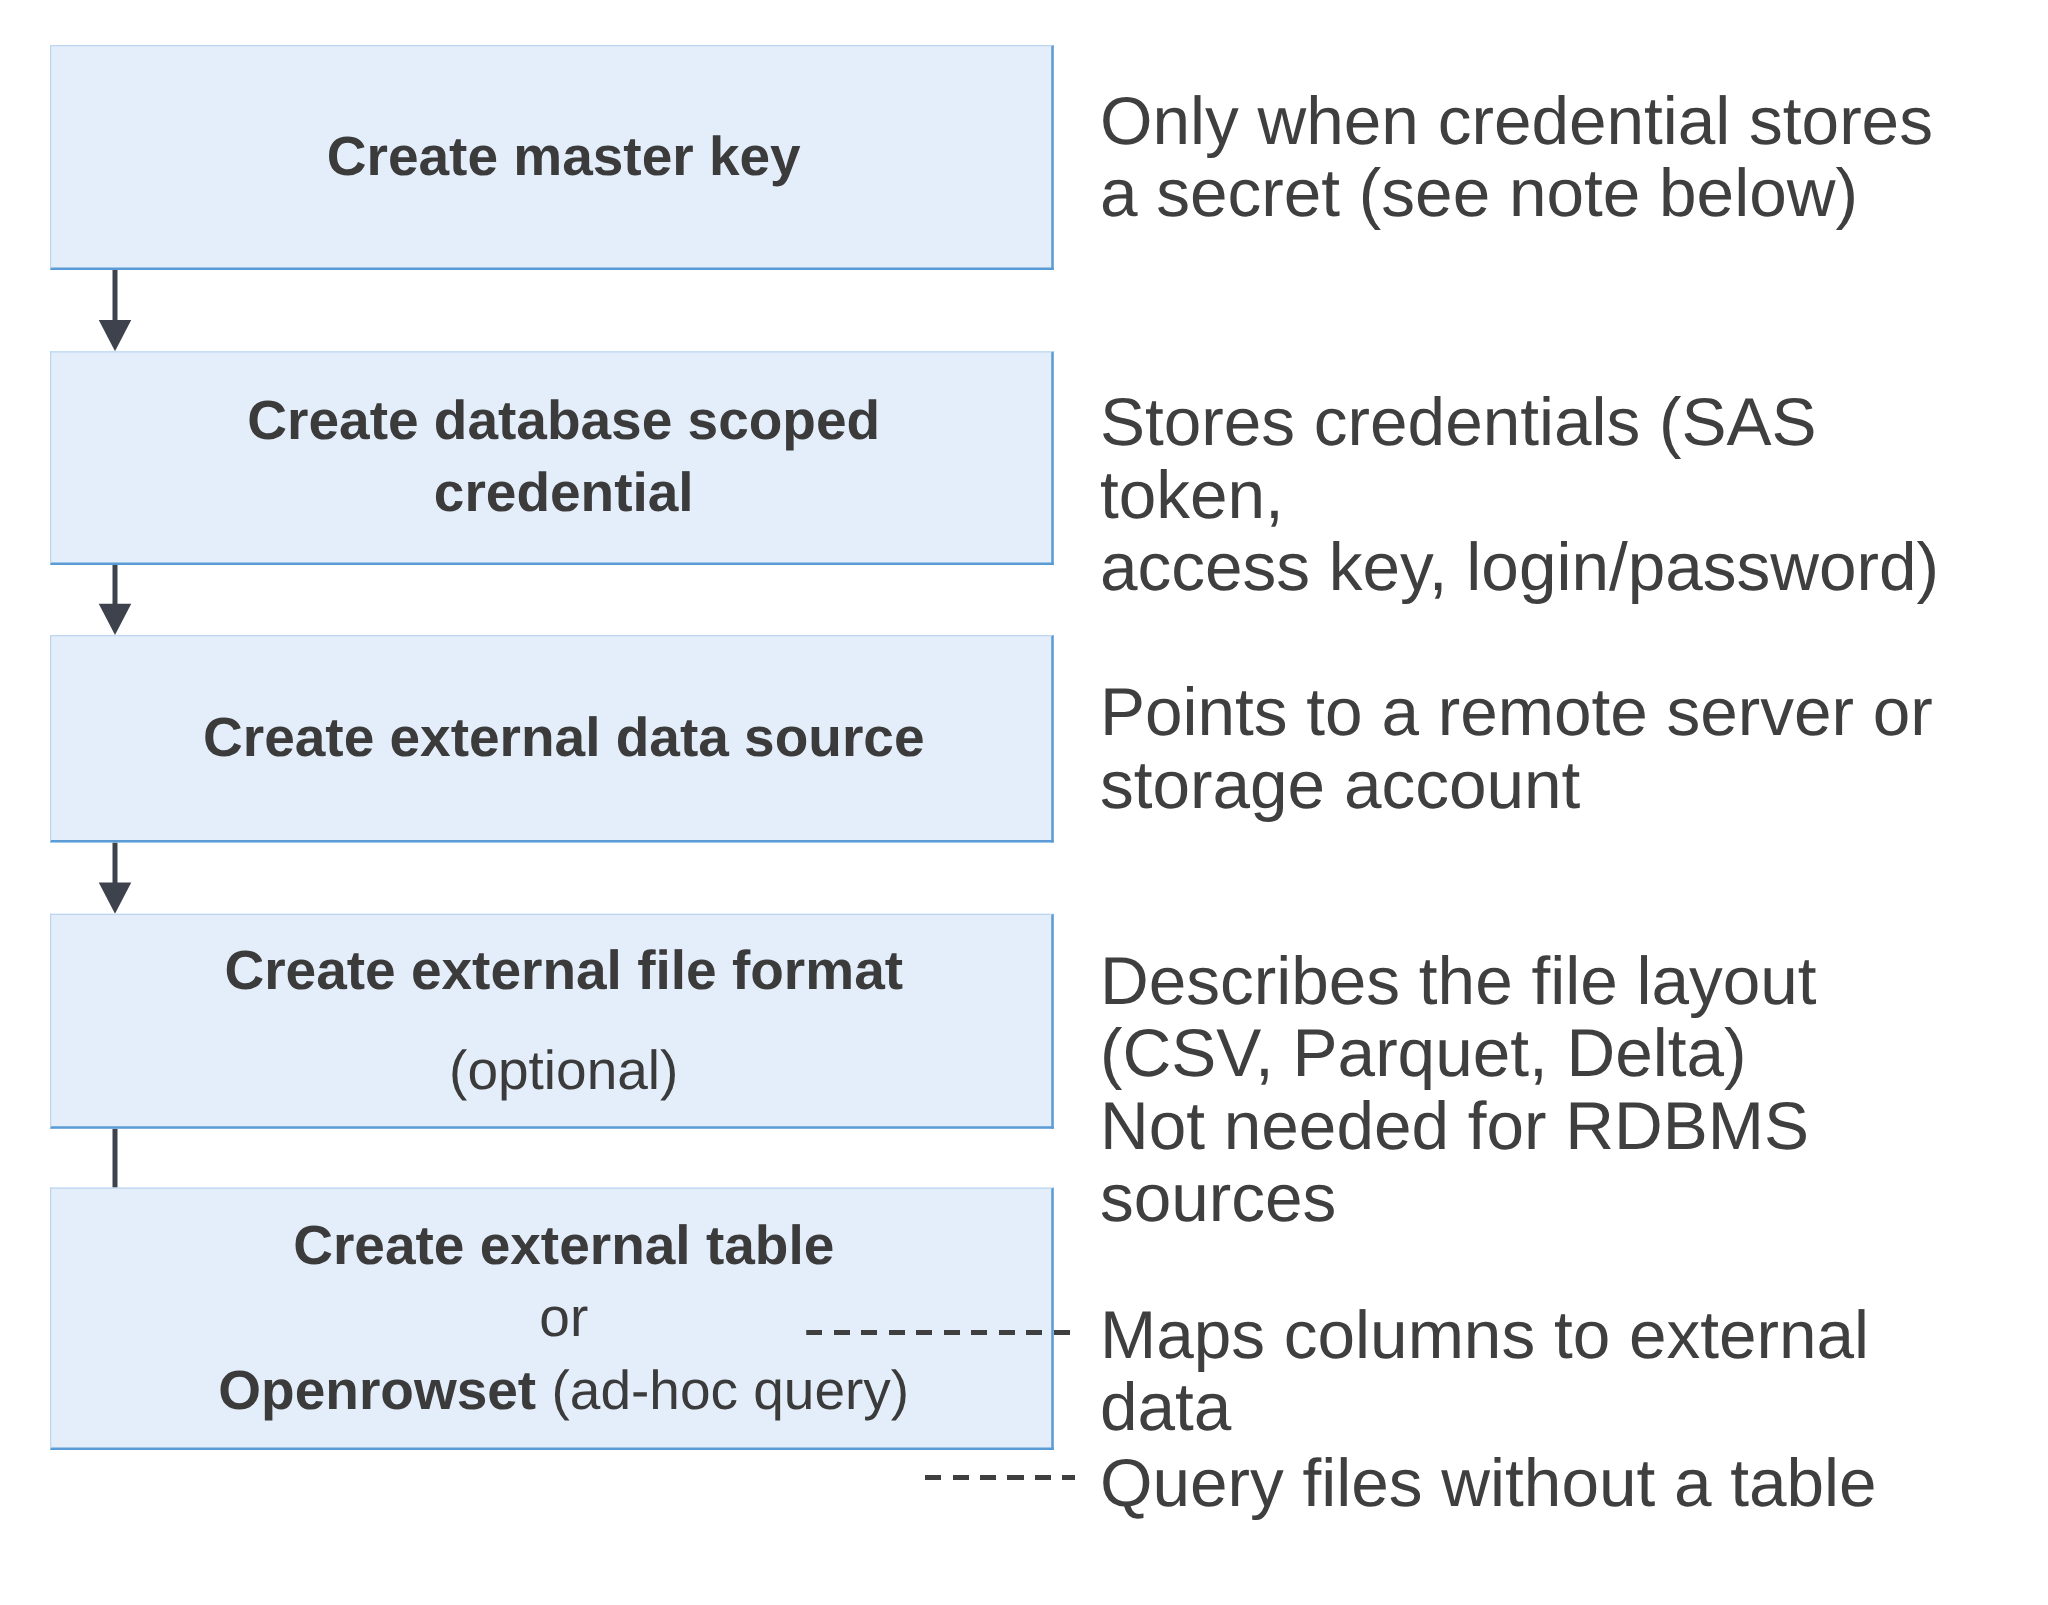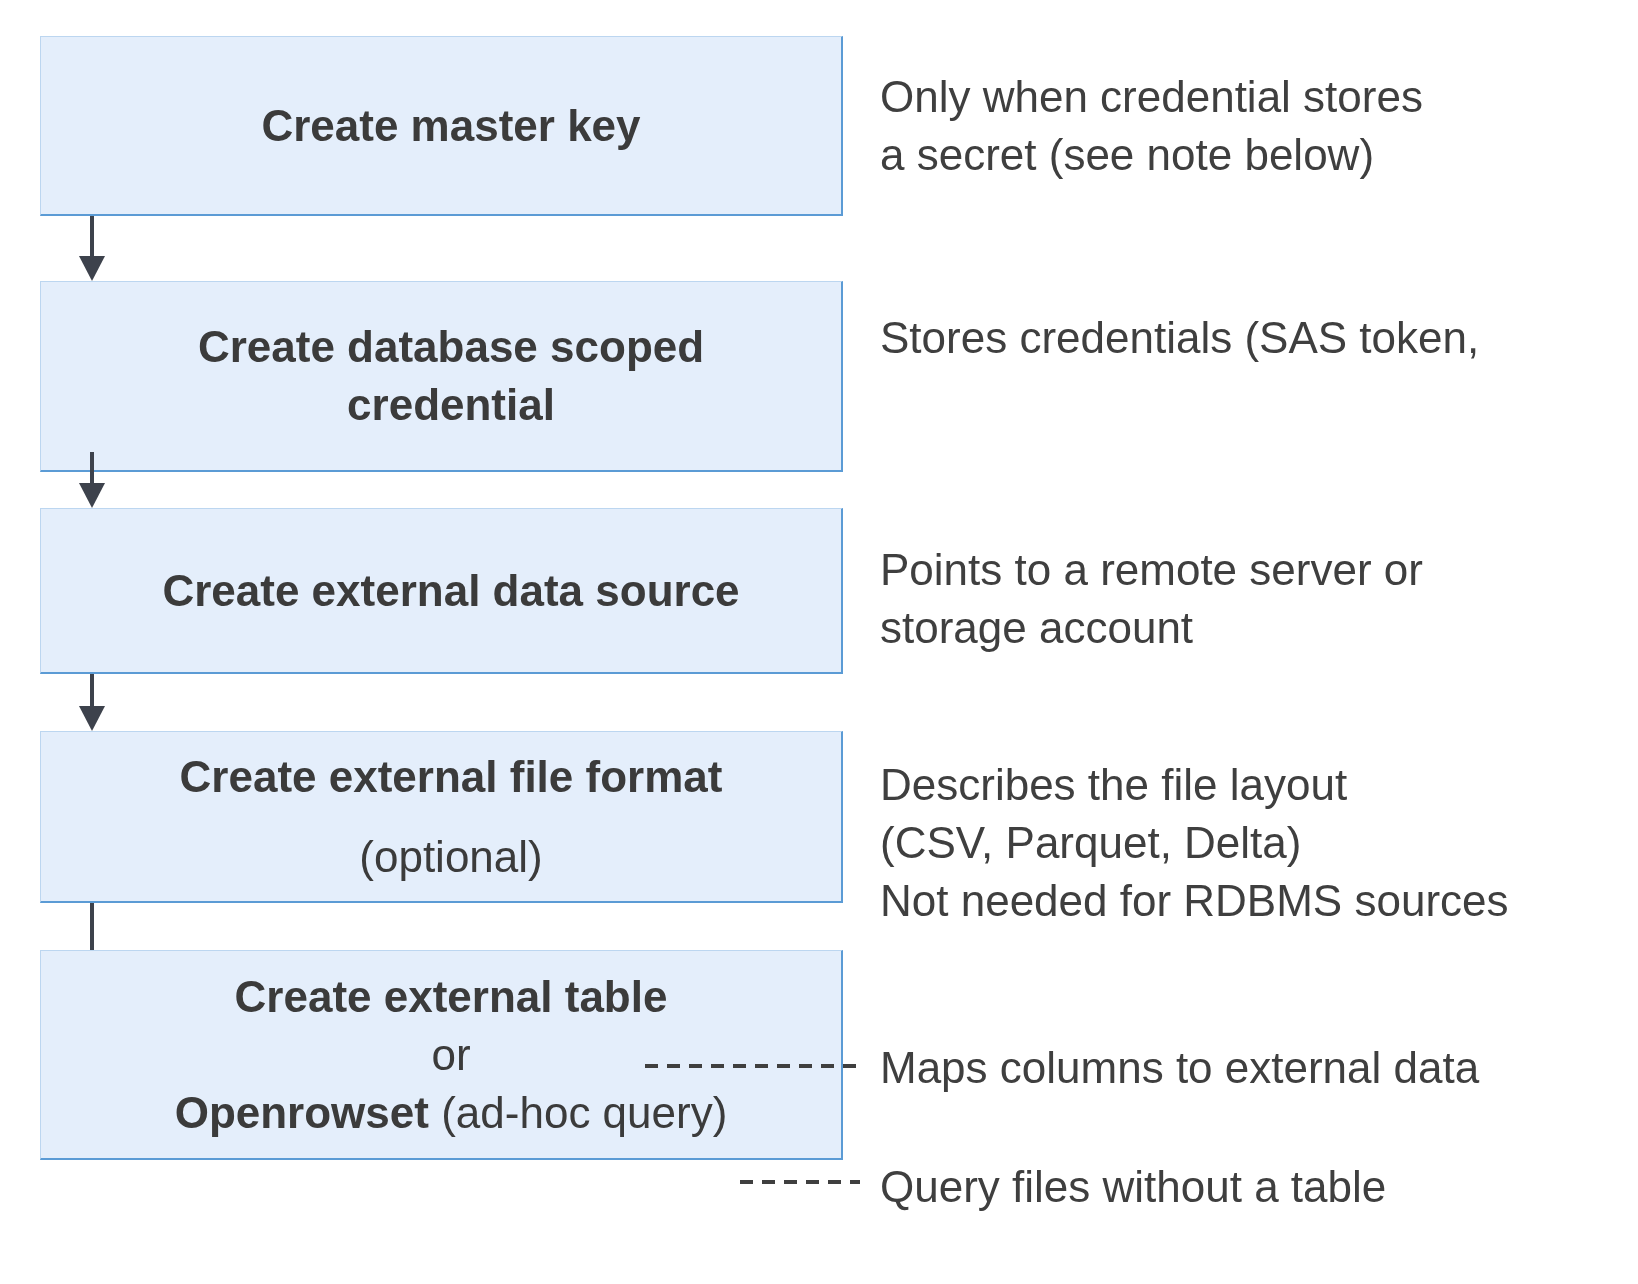--- a/index.html
+++ b/index.html
@@ -52,7 +52,7 @@
   .note{
     position:absolute;left:880px;width:730px;
     color:var(--note-text);
-    font-size:44px;line-height:58px;
+    font-size:54px;line-height:58px;
   }
   #note-1{top:68px;}
   #note-2{top:309px;}

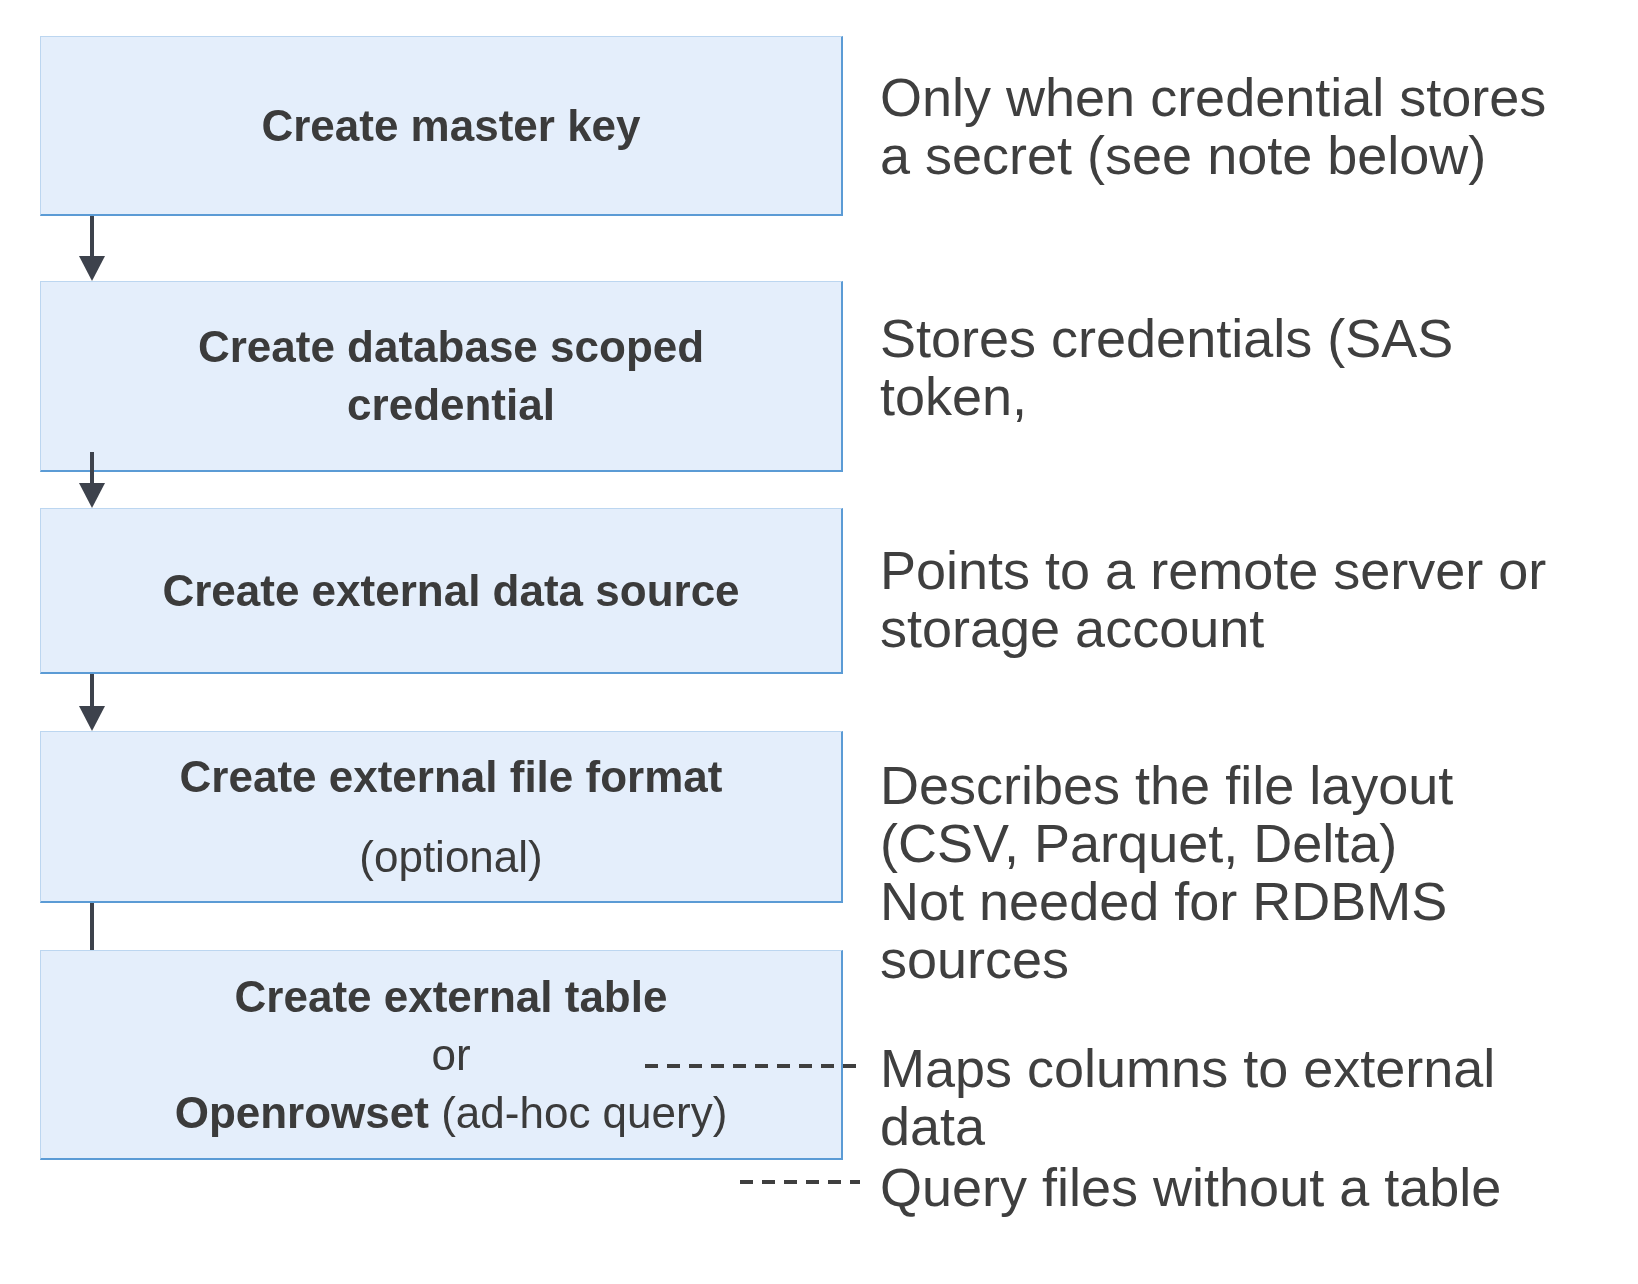--- a/index.html
+++ b/index.html
@@ -36,7 +36,7 @@
   .b{font-weight:700;}
   .line{white-space:nowrap;}
   #box-1{top:36px;height:180px;}
-  #box-2{top:281px;height:191px;}
+  #box-2{top:281px;height:171px;}
   #box-3{top:508px;height:166px;}
   #box-4{top:731px;height:172px;gap:22px;}
   #box-5{top:950px;height:210px;}

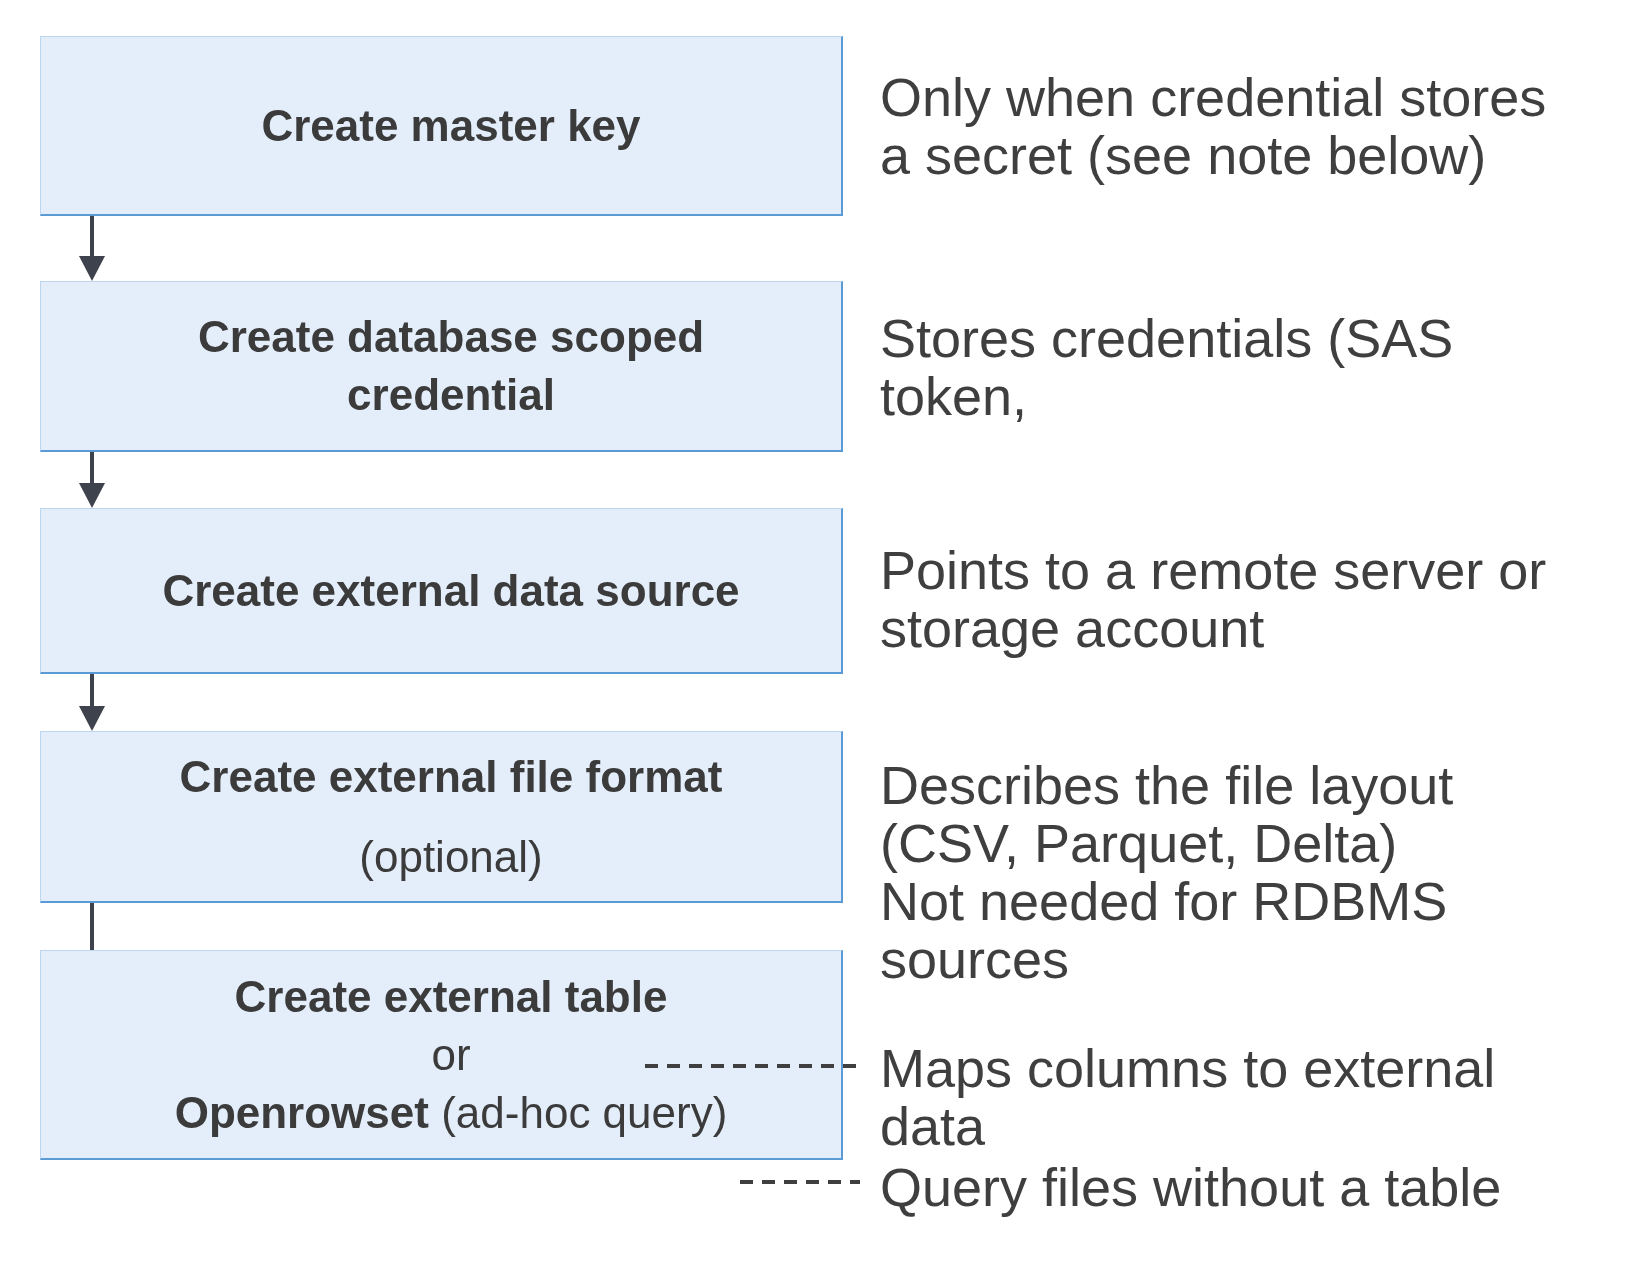--- a/index.html
+++ b/index.html
@@ -126,6 +126,7 @@
 
   <div class="note" id="note-2">
     <div>Stores credentials (SAS token,</div>
+    <div>access key, login/password)</div>
   </div>
 
   <div class="note" id="note-4">

